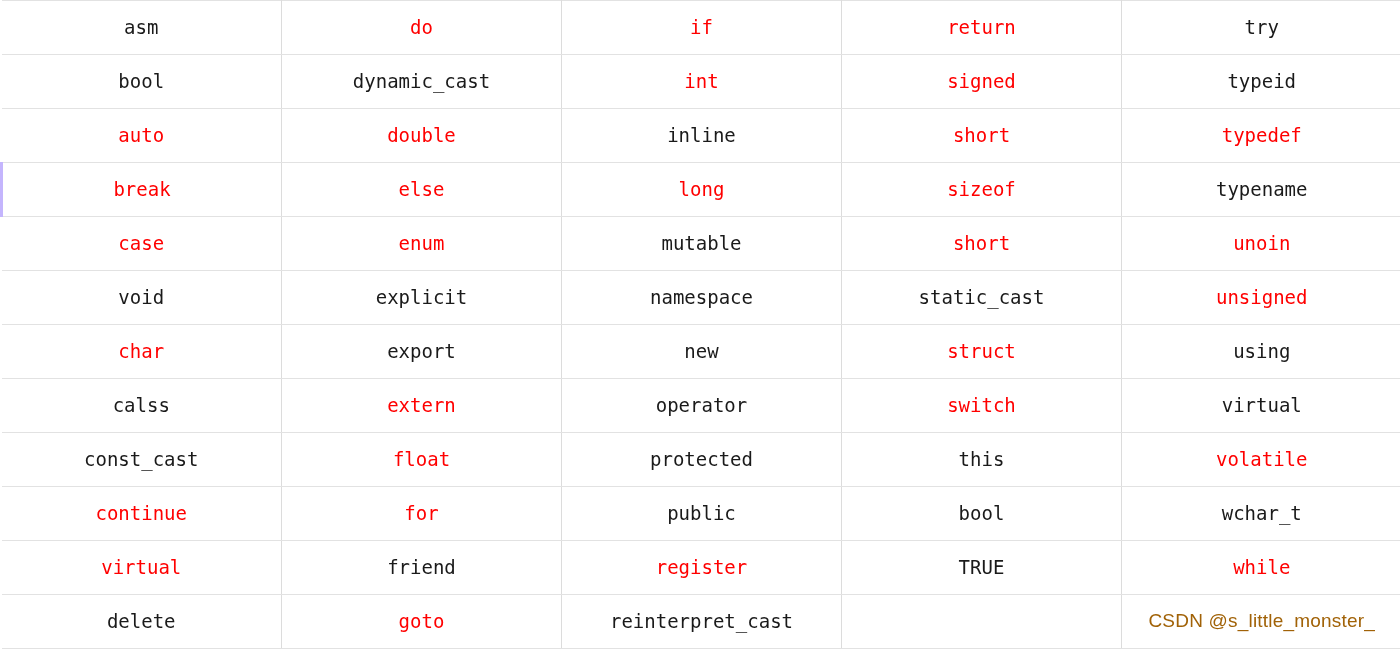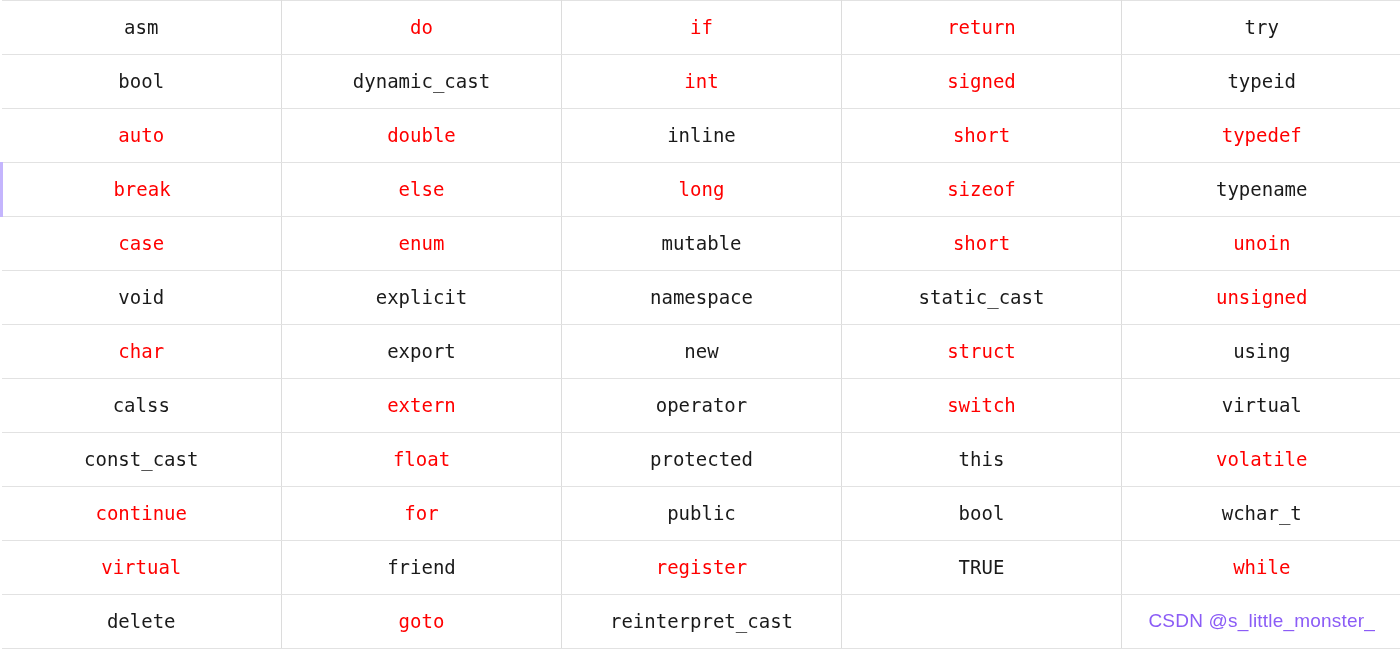--- a/index.html
+++ b/index.html
@@ -54,7 +54,7 @@
 
   
   .watermark {
-    color: #8b5cf6;
+    color: #a16207;
     font-family: "Liberation Sans", sans-serif;
     font-size: 17px;
     font-weight: normal;

